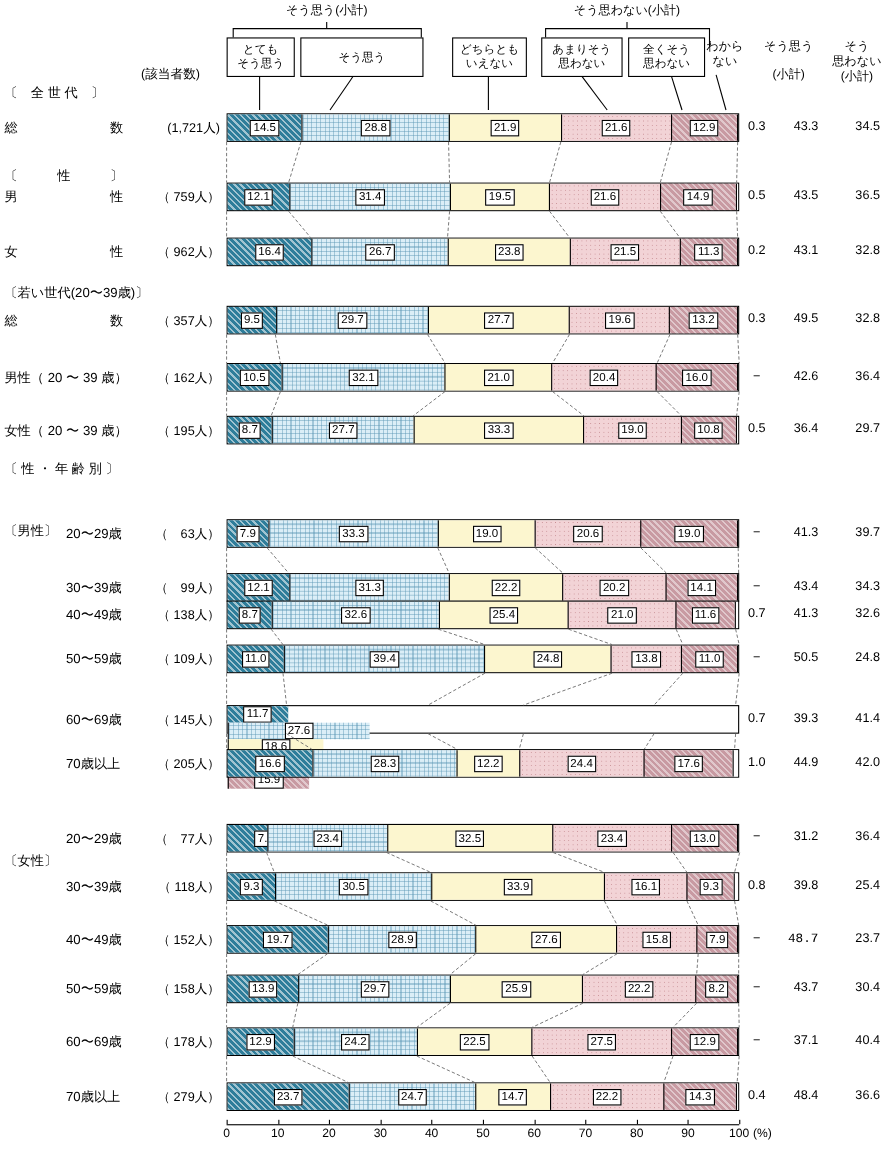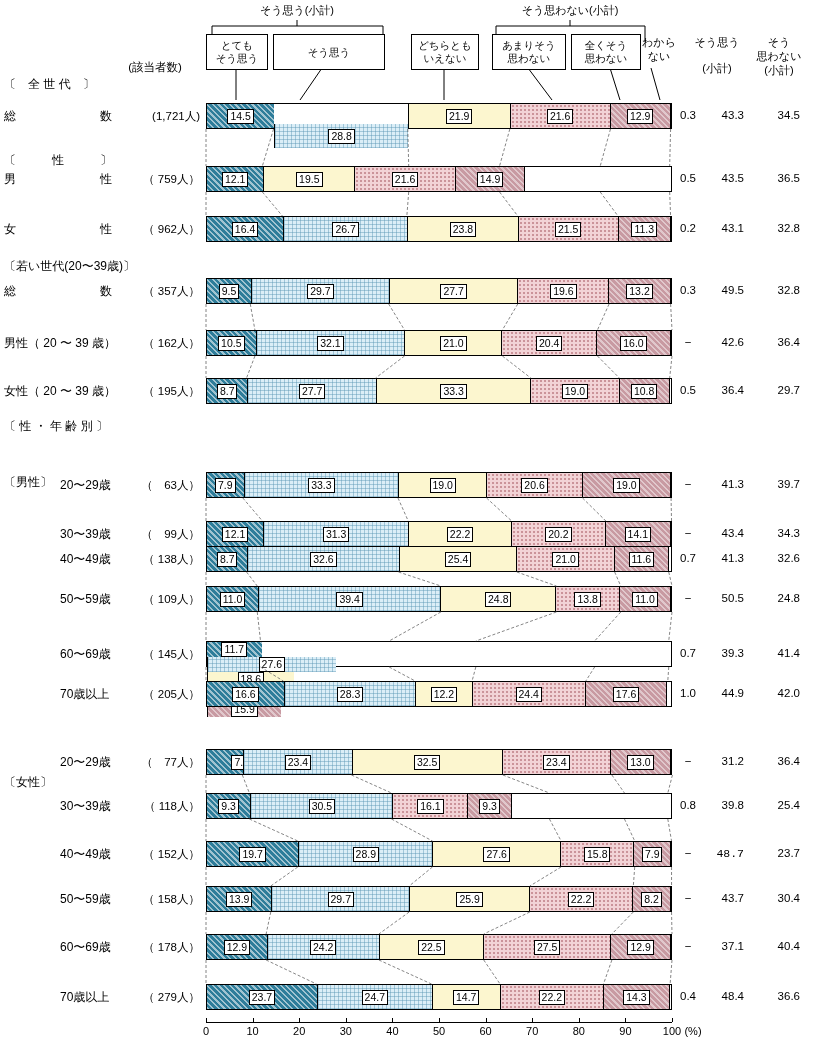--- a/index.html
+++ b/index.html
@@ -114,7 +114,7 @@
       <div class="seg s0" style="width: 67.57px;">
         <span class="vallabel">14.5</span>
       </div>
-      <div class="seg s1" style="width: 134.208px; margin-top: 20px;">
+      <div class="seg s1" style="width: 134.208px;">
         <span class="vallabel">28.8</span>
       </div>
       <div class="seg s2" style="width: 102.054px;">

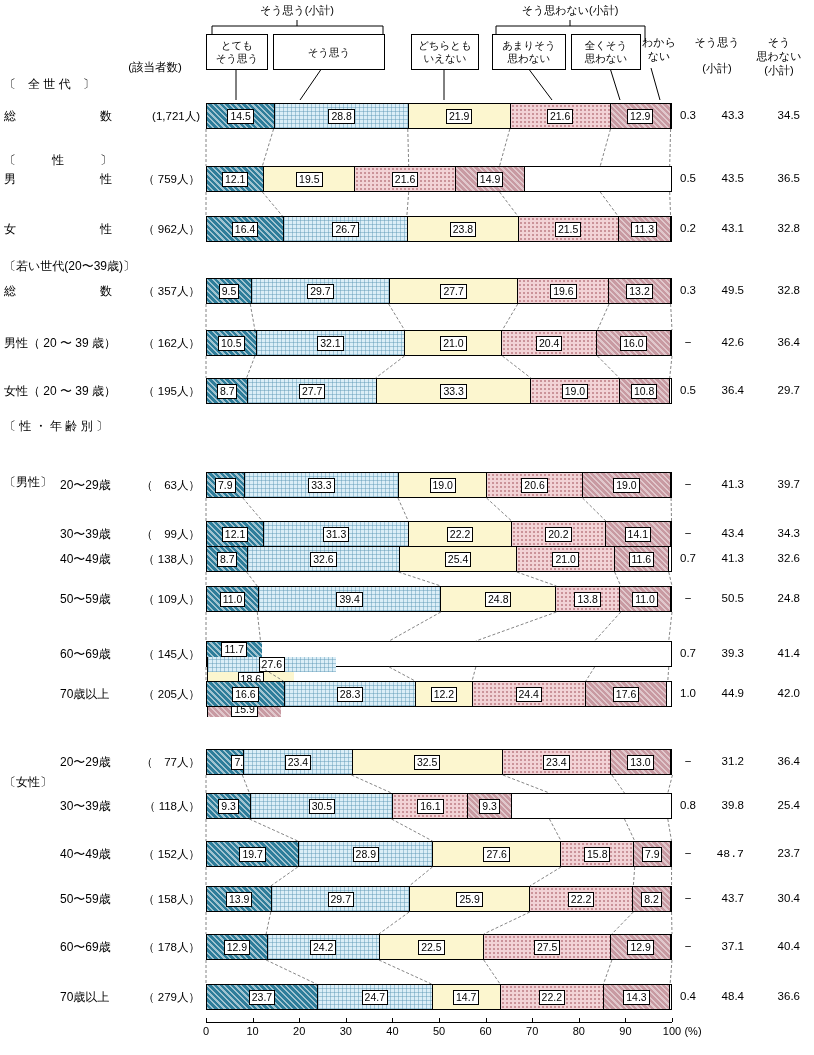--- a/index.html
+++ b/index.html
@@ -136,6 +136,9 @@
     <div class="bar" style="left: 206px; top: 166px; width: 466px;">
       <div class="seg s0" style="width: 56.386px;">
         <span class="vallabel">12.1</span>
+      </div>
+      <div class="seg s1" style="width: 146.324px;">
+        <span class="vallabel">31.4</span>
       </div>
       <div class="seg s2" style="width: 90.87px;">
         <span class="vallabel">19.5</span>

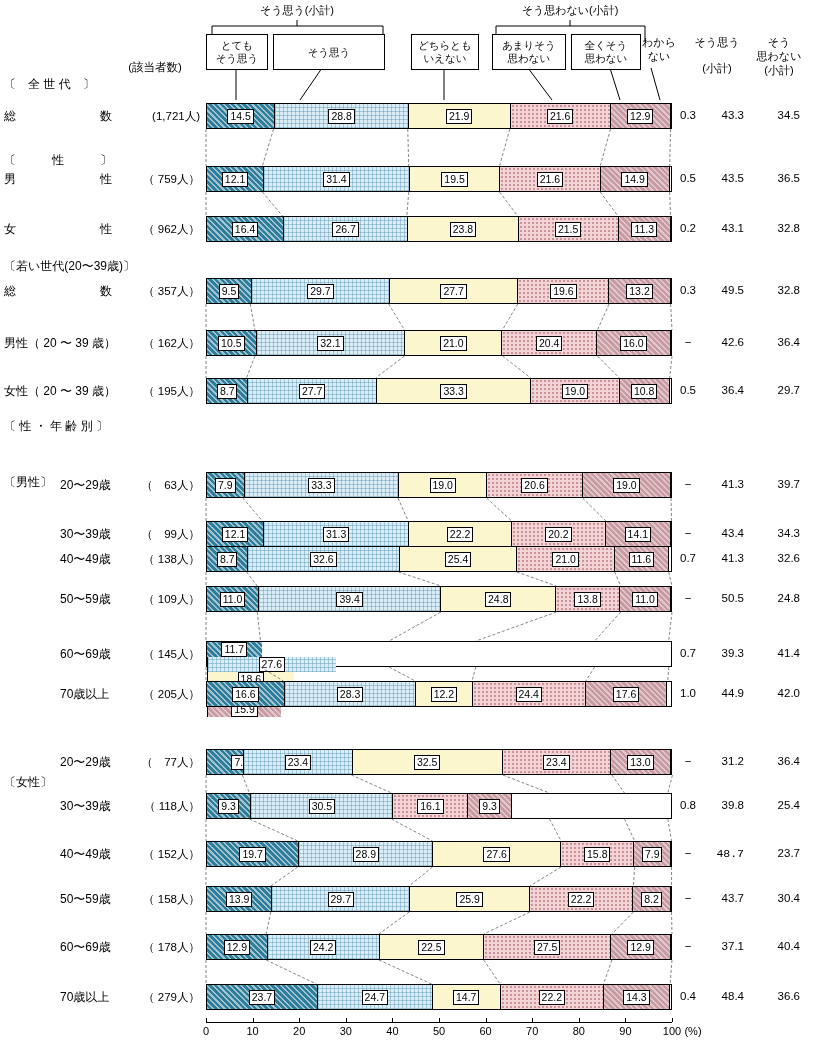--- a/index.html
+++ b/index.html
@@ -415,6 +415,9 @@
       </div>
       <div class="seg s1" style="width: 142.13px;">
         <span class="vallabel">30.5</span>
+      </div>
+      <div class="seg s2" style="width: 157.974px;">
+        <span class="vallabel">33.9</span>
       </div>
       <div class="seg s3" style="width: 75.026px;">
         <span class="vallabel">16.1</span>

